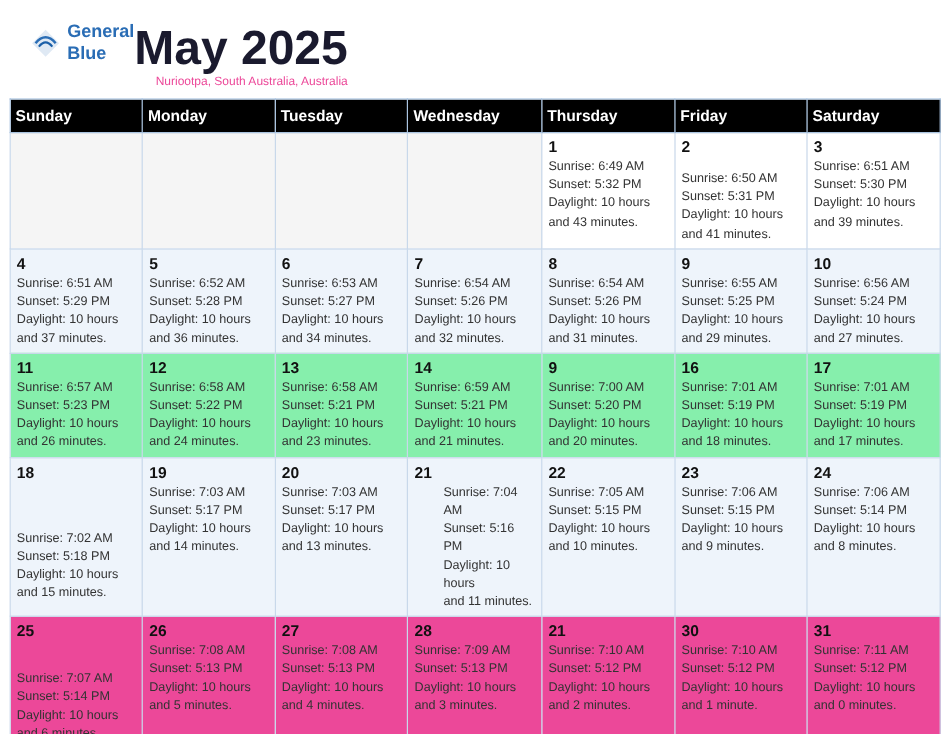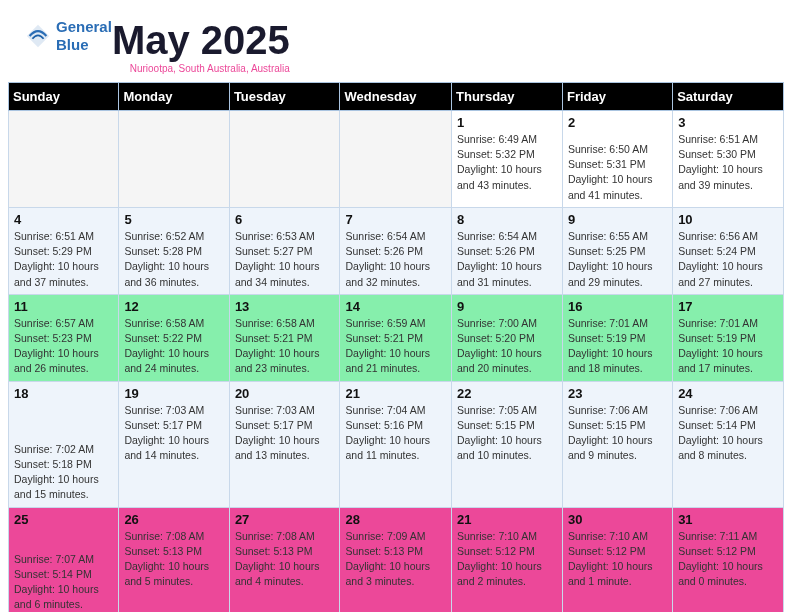--- a/index.html
+++ b/index.html
@@ -284,7 +284,7 @@
           </td>
           <td>
             <div class="day-num">21</div>
-            <div class="day-info" style="white-space: pre-line;">Sunrise: 7:04 AM
+            <div class="day-info" style="white-space: pre-line; margin-left: 24px;">Sunrise: 7:04 AM
 Sunset: 5:16 PM
 Daylight: 10 hours
 and 11 minutes.</div>

